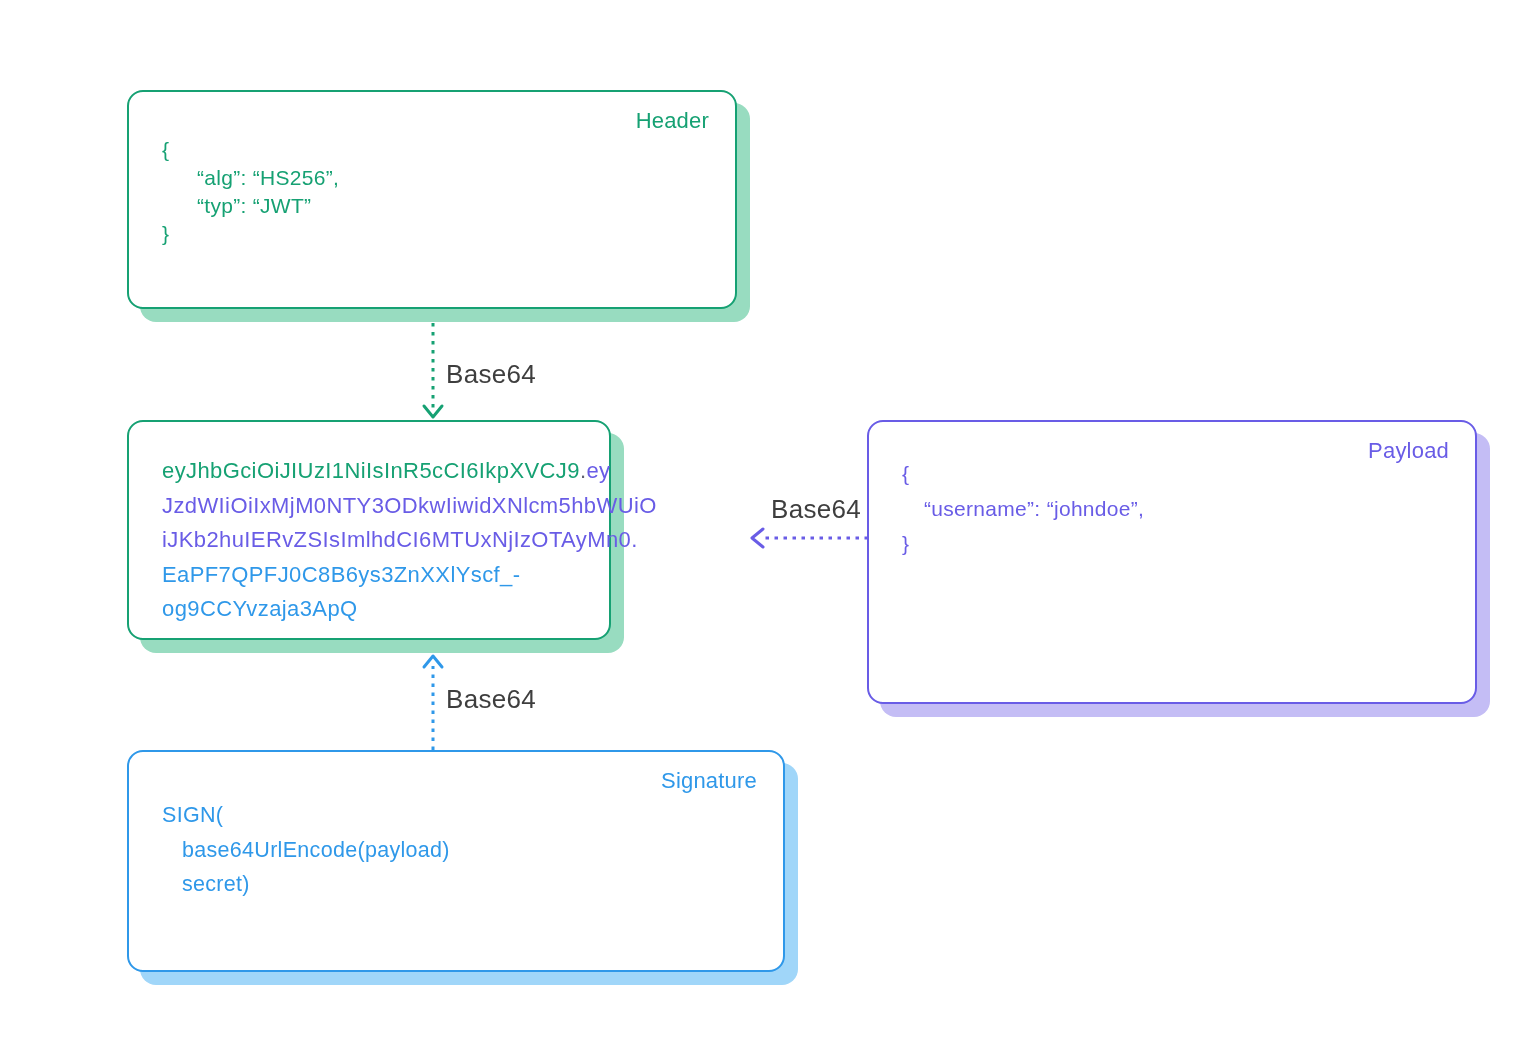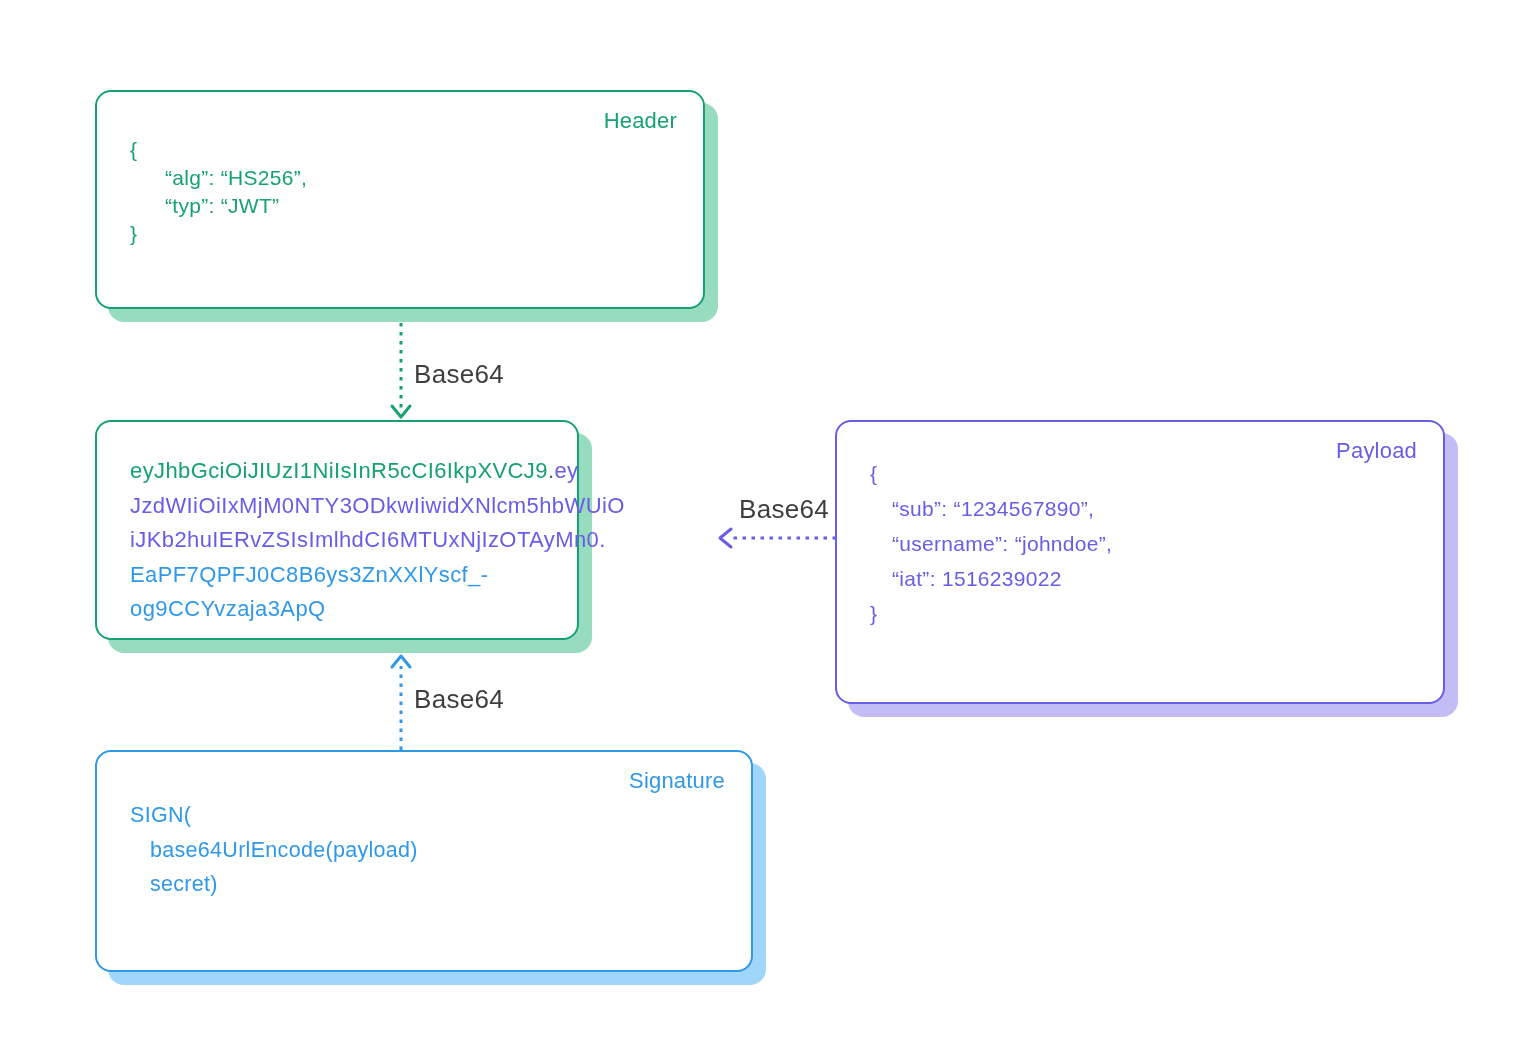--- a/index.html
+++ b/index.html
@@ -20,7 +20,7 @@
     position:relative;
     overflow:hidden;
   }
-  .canvas{position:absolute;inset:0;}
+  .canvas{position:absolute;inset:0;margin-left:32px;}
   .box{
     position:absolute;
     background:#ffffff;

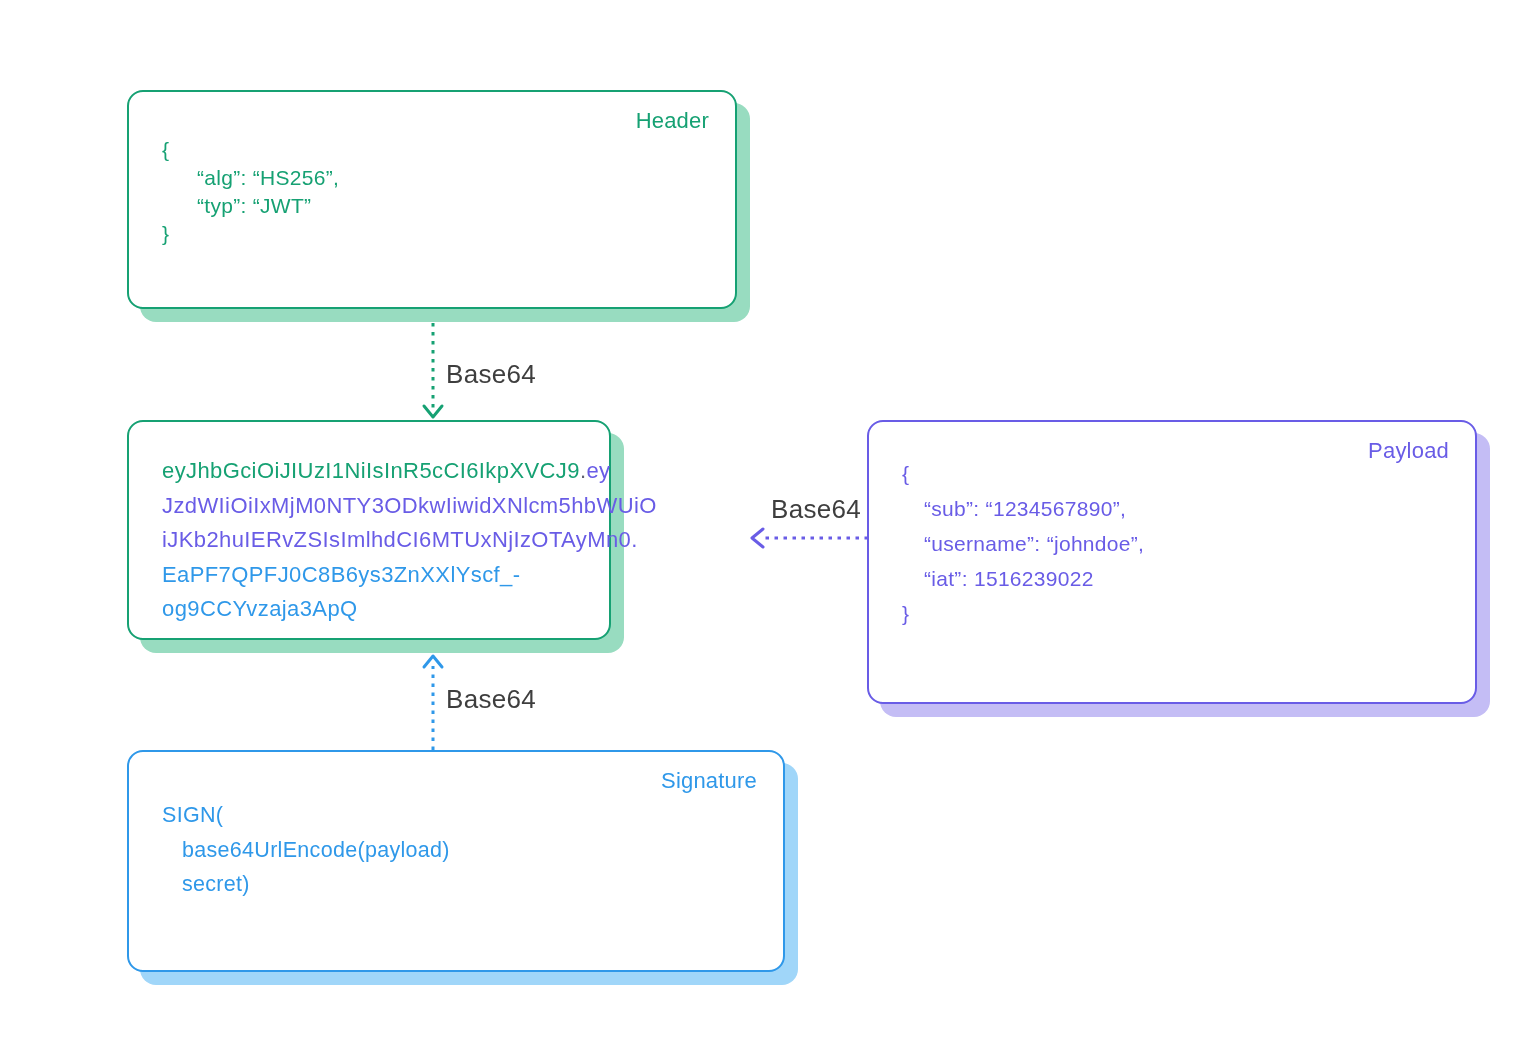--- a/index.html
+++ b/index.html
@@ -92,7 +92,6 @@
     <div class="box-title t-purple">Payload</div>
     <div class="code">
         <div class="code-line" style="padding-left: 0px;">{</div>
-        <div class="code-line" style="padding-left: 22px;">“sub”: “1234567890”,</div>
         <div class="code-line" style="padding-left: 22px;">“username”: “johndoe”,</div>
         <div class="code-line" style="padding-left: 22px;">“iat”: 1516239022</div>
         <div class="code-line" style="padding-left: 0px;">}</div>

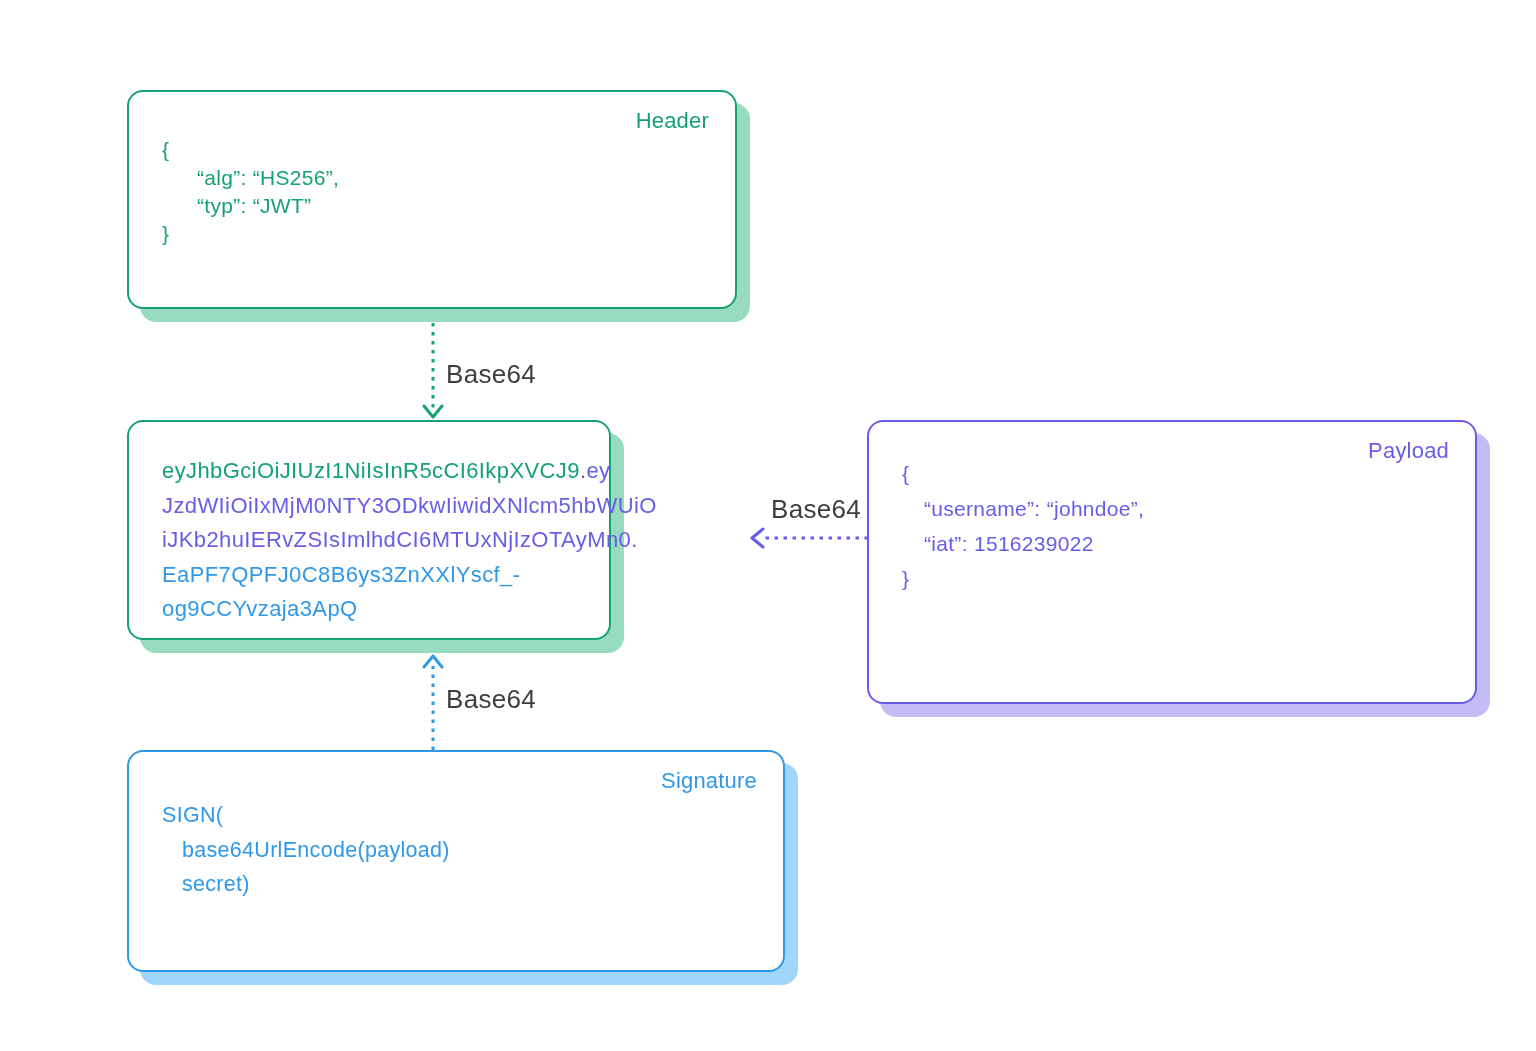--- a/index.html
+++ b/index.html
@@ -93,7 +93,6 @@
     <div class="code">
         <div class="code-line" style="padding-left: 0px;">{</div>
         <div class="code-line" style="padding-left: 22px;">“username”: “johndoe”,</div>
-        <div class="code-line" style="padding-left: 22px;">“iat”: 1516239022</div>
         <div class="code-line" style="padding-left: 0px;">}</div>
       </div>
   </div>

